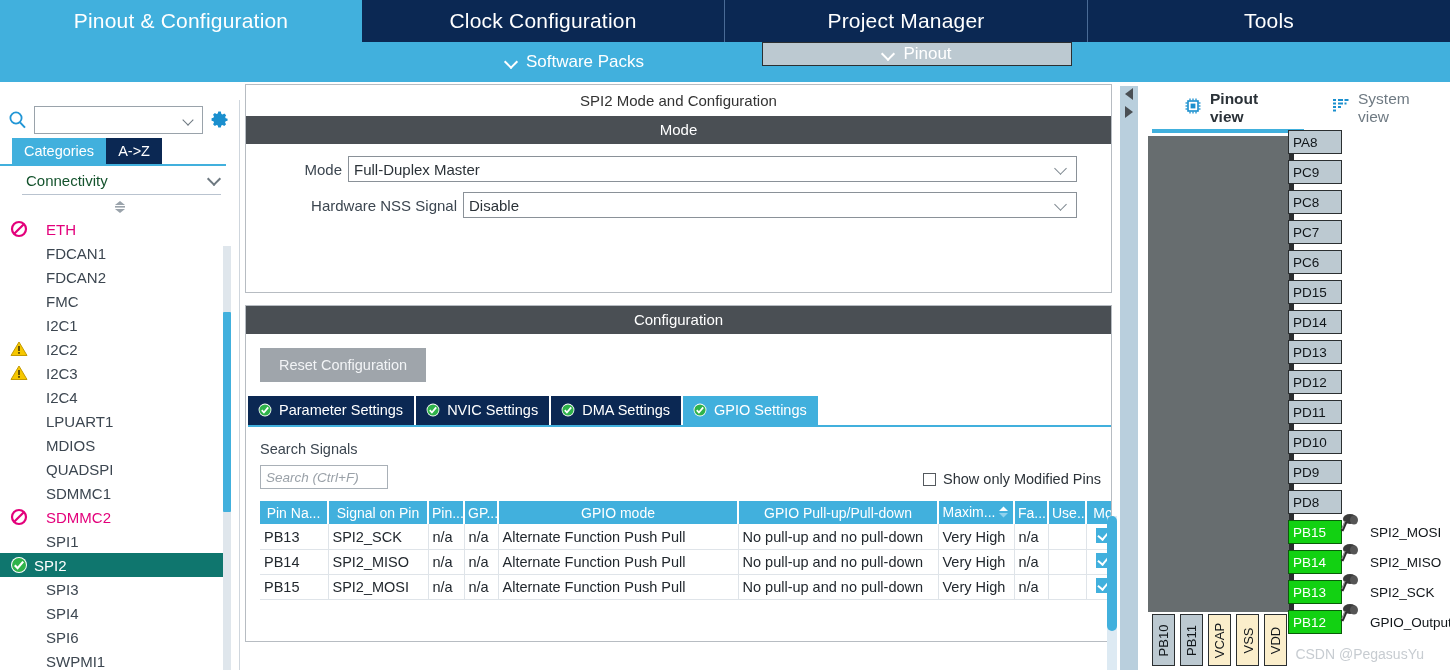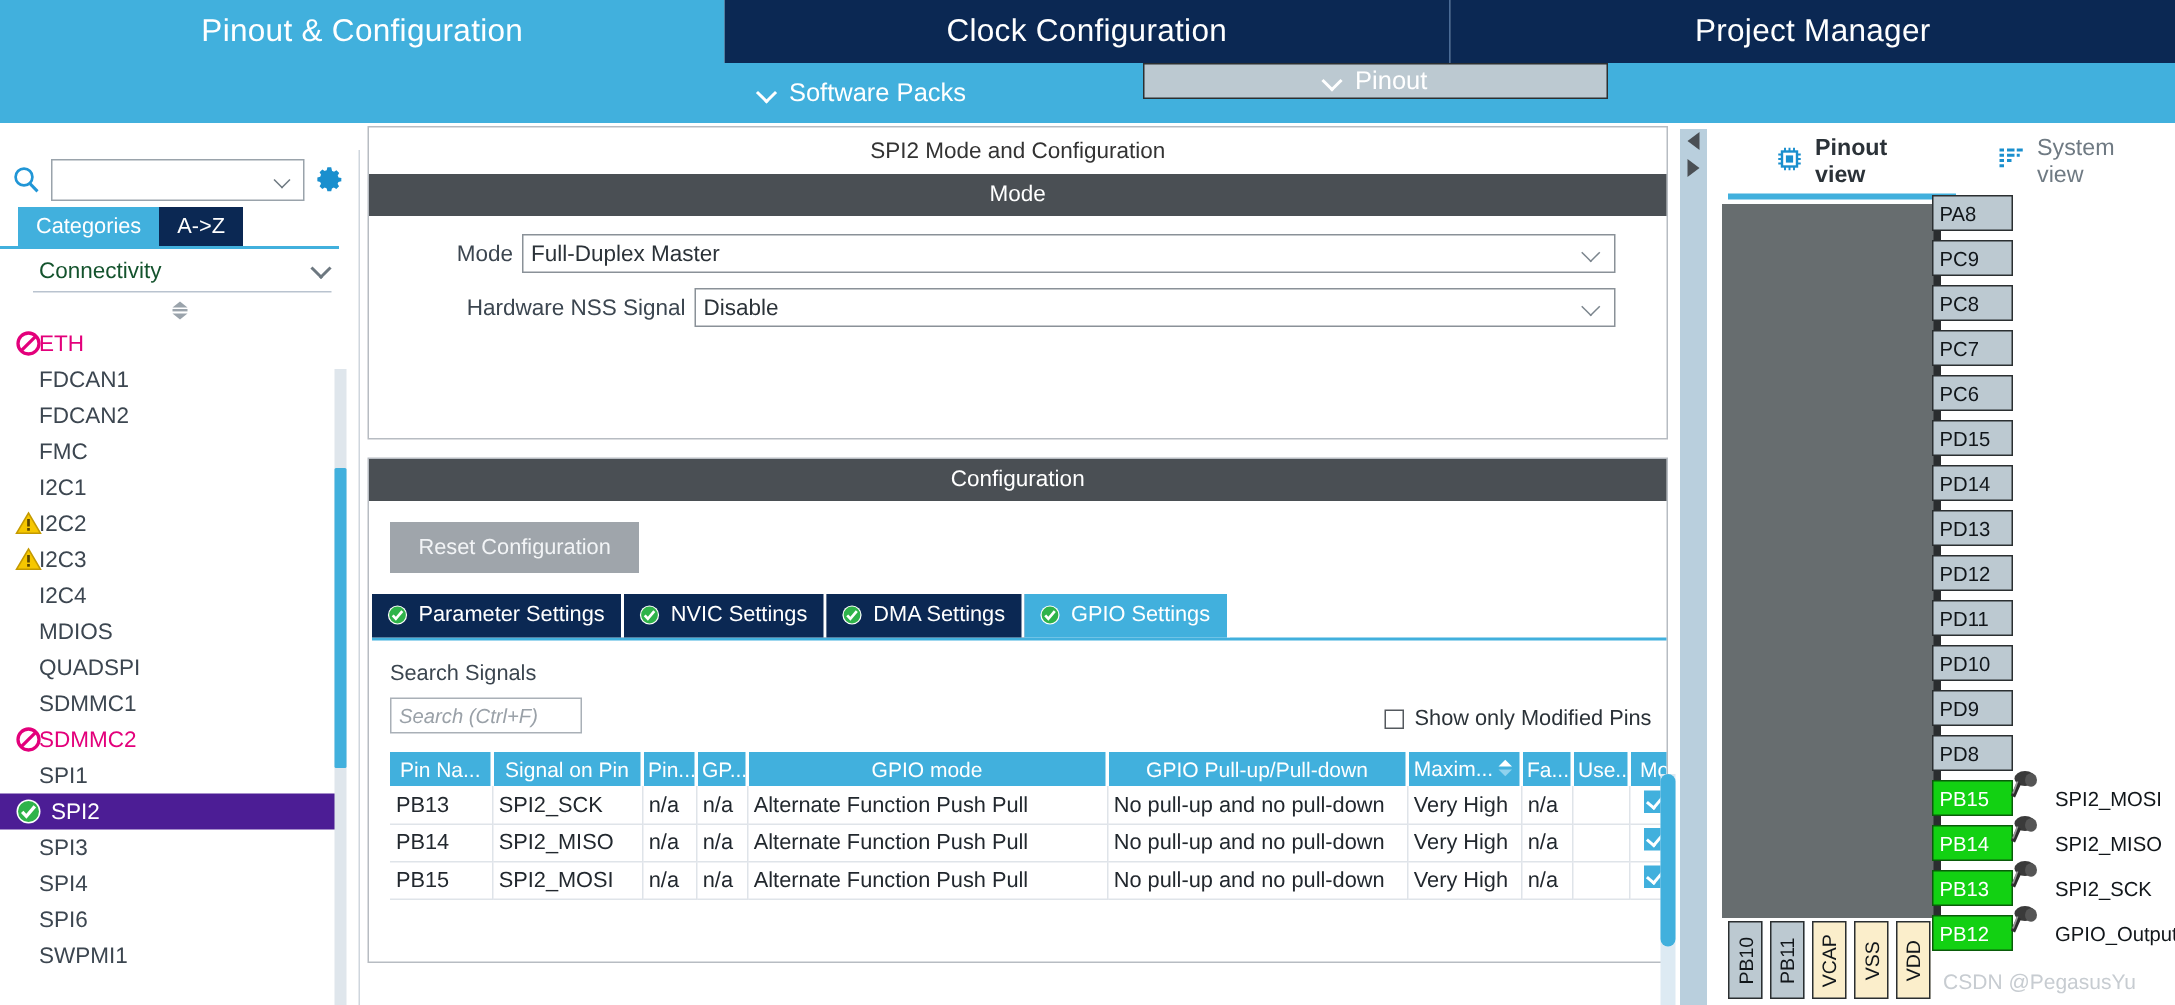--- a/index.html
+++ b/index.html
@@ -231,6 +231,9 @@
     </div>
     <div class="tab">
       <span>Project Manager</span>
+    </div>
+    <div class="tab">
+      <span>Tools</span>
     </div>
   </div>
 

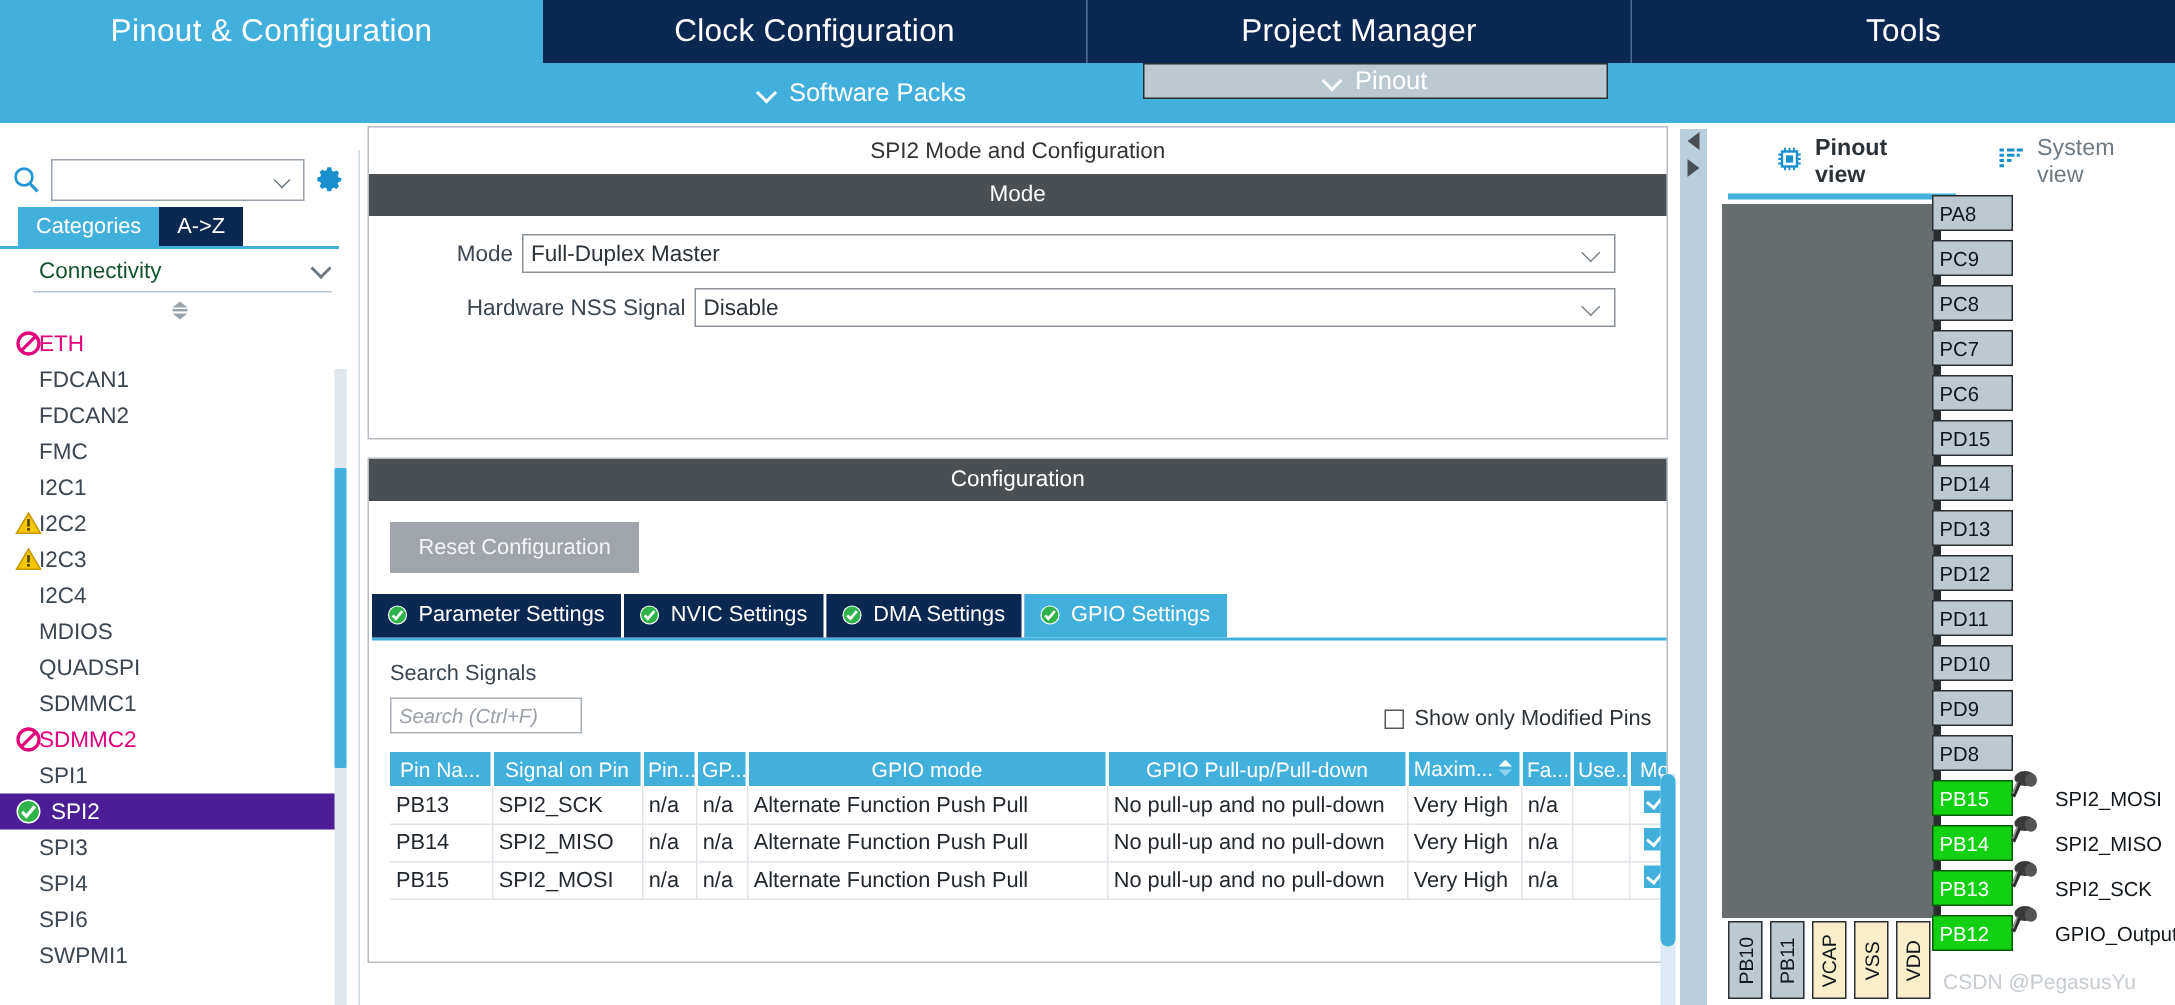--- a/index.html
+++ b/index.html
@@ -91,7 +91,7 @@
   .peripherals { padding-left: 0; }
   .plist-item {
     display:flex; align-items:center; gap:7px;
-    height: 24px; padding-left: 26px; font-size: 15px; color:#3c4650;
+    height: 24px; padding-left: 46px; font-size: 15px; color:#3c4650;
     position: relative;
   }
   .plist-item .badge { position:absolute; left: 10px; top: 3px; width:18px; height:18px; }

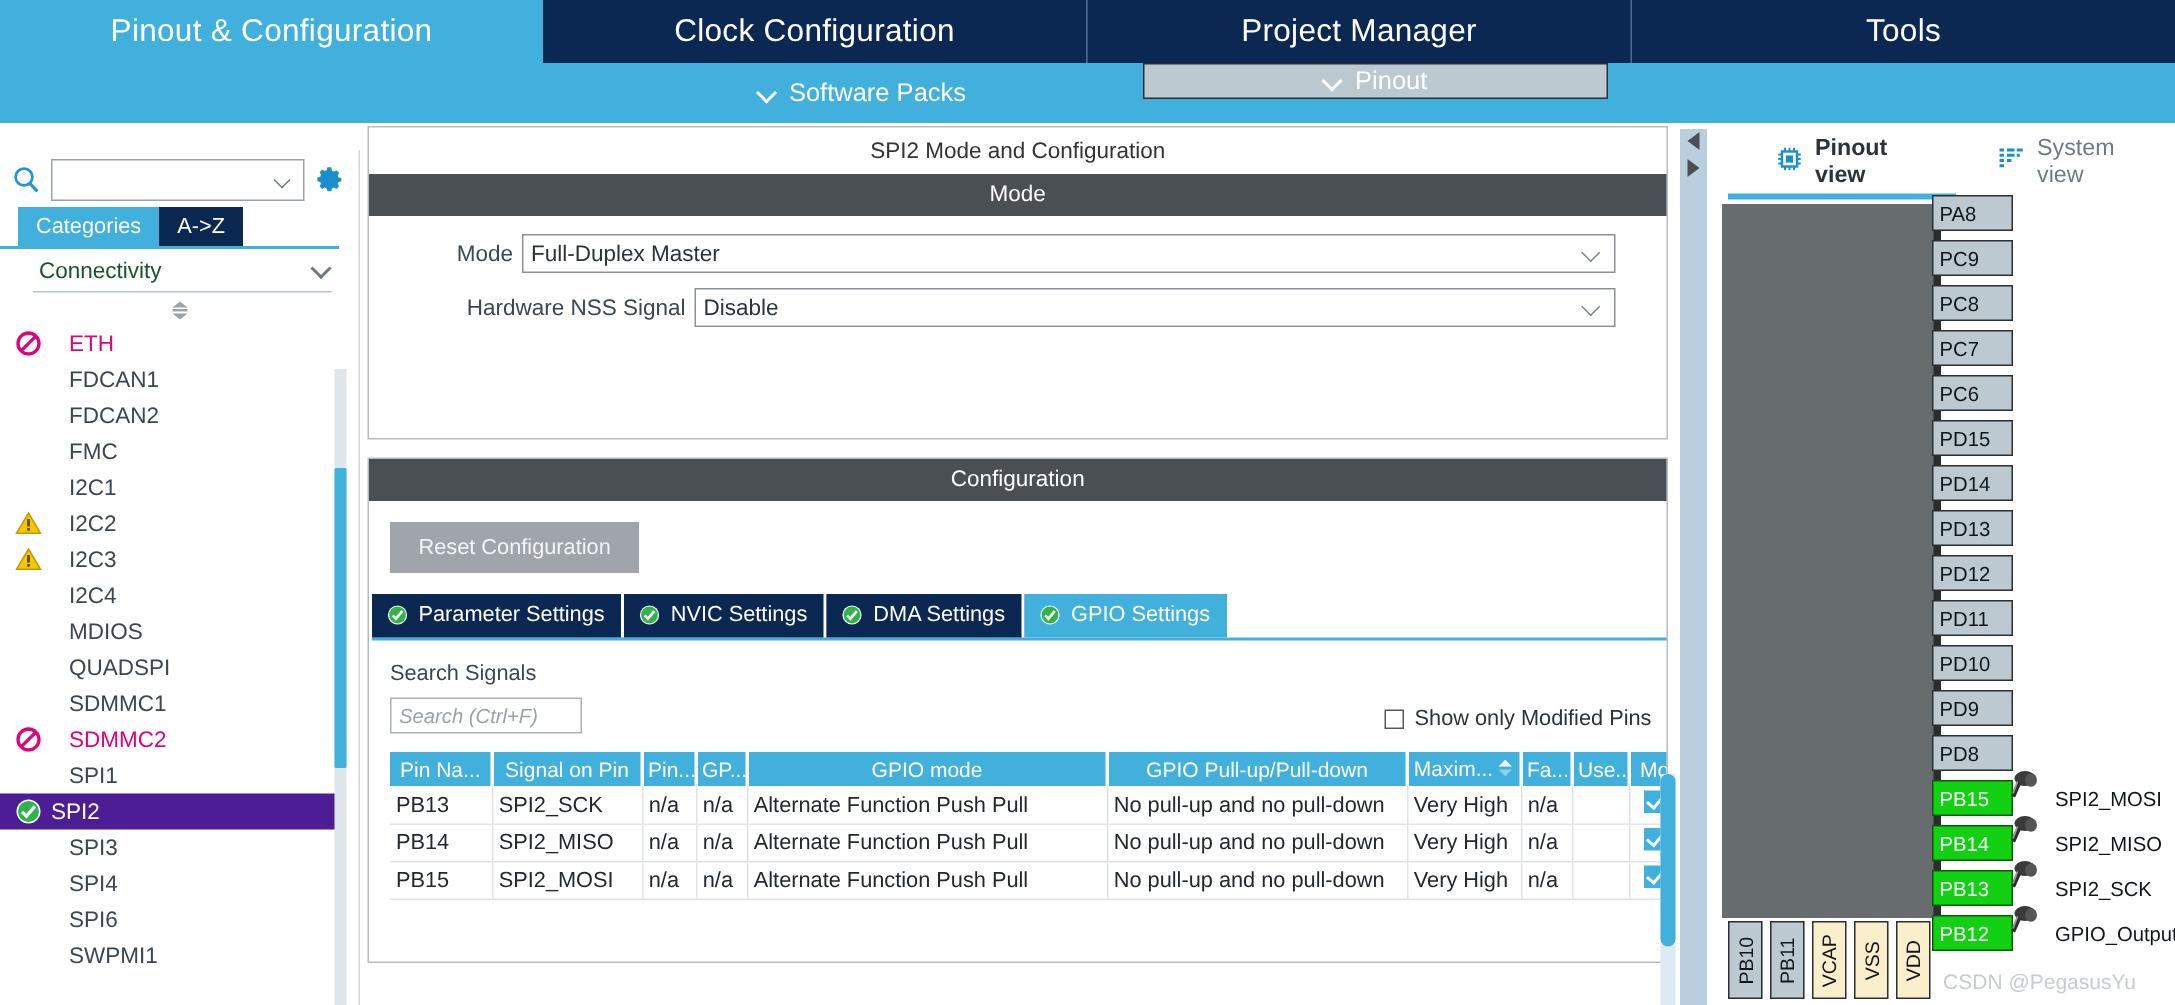--- a/index.html
+++ b/index.html
@@ -333,6 +333,9 @@
           </div>
           <div class="plist-item">
             <span>I2C4</span>
+          </div>
+          <div class="plist-item">
+            <span>LPUART1</span>
           </div>
           <div class="plist-item">
             <span>MDIOS</span>

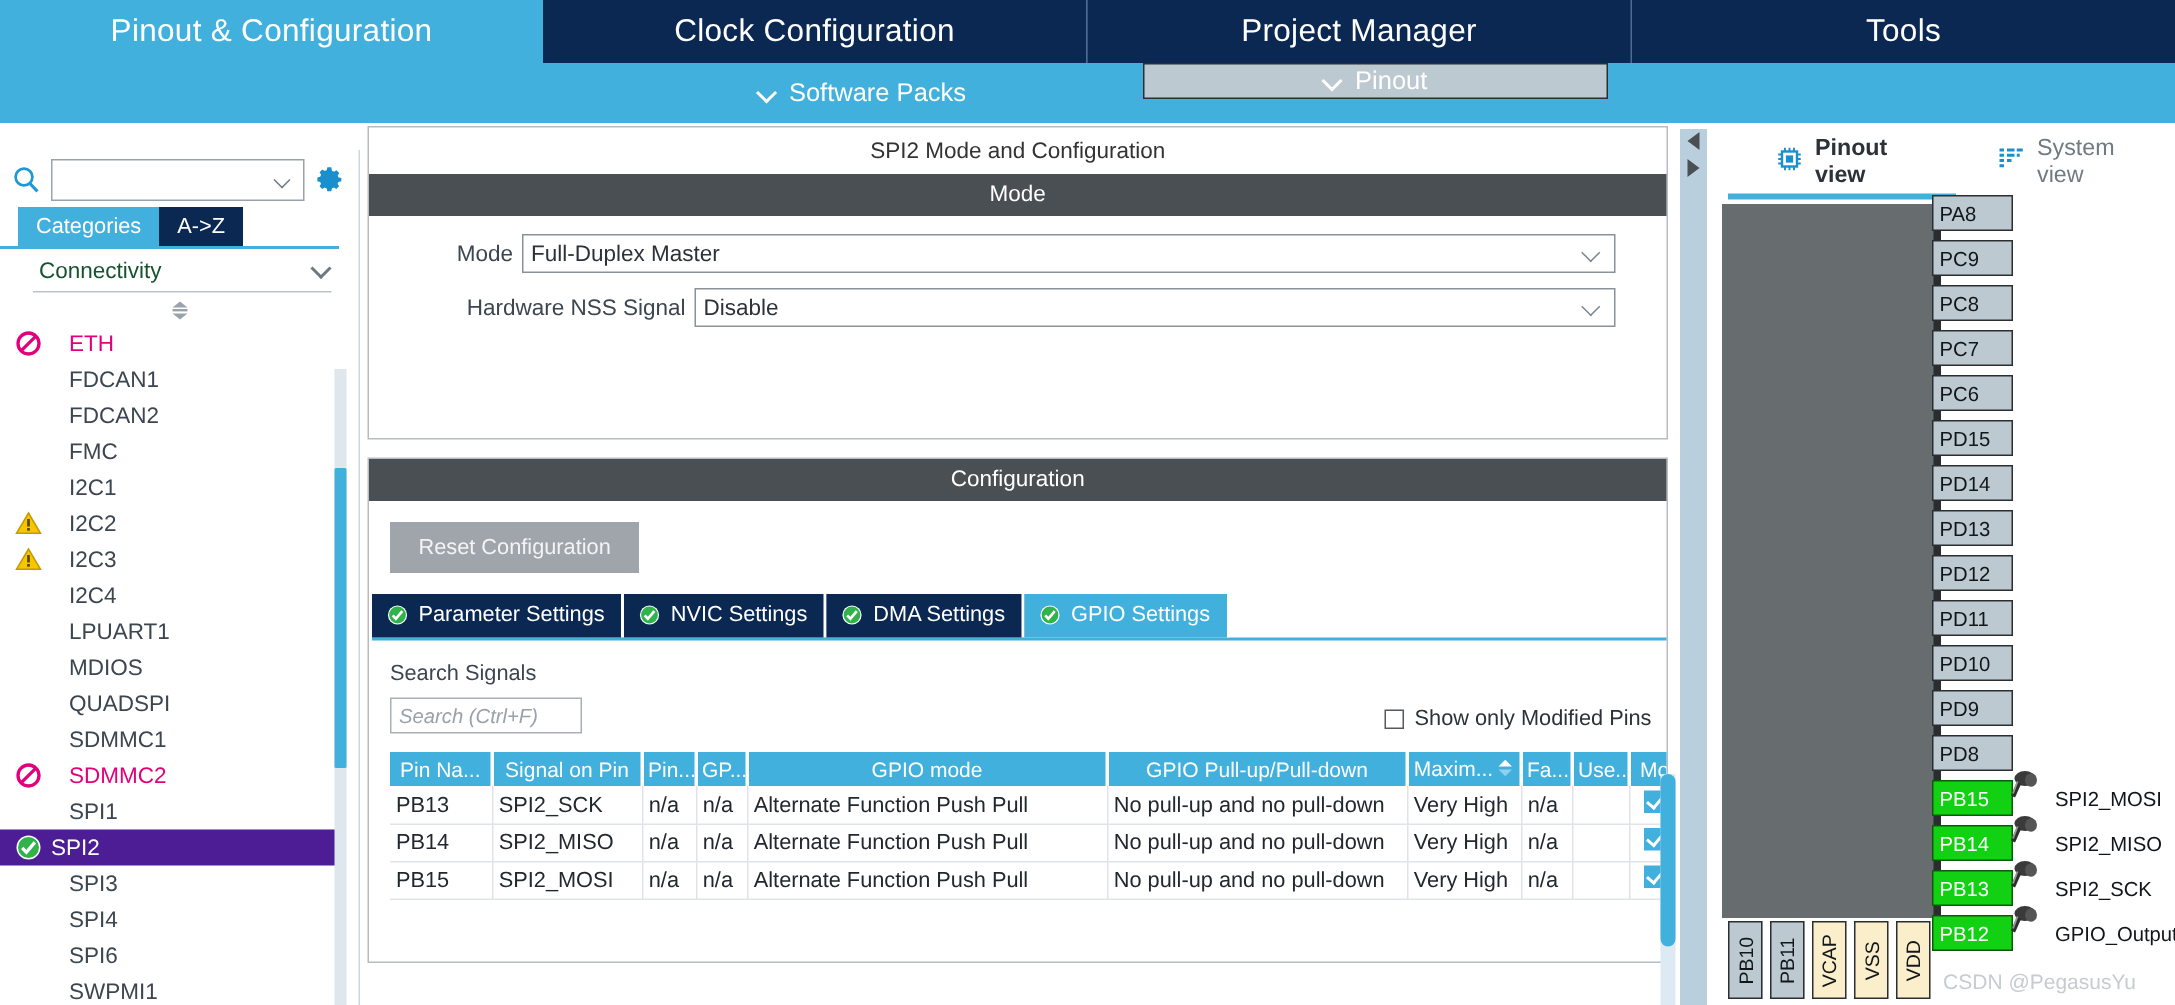--- a/index.html
+++ b/index.html
@@ -96,7 +96,7 @@
   }
   .plist-item .badge { position:absolute; left: 10px; top: 3px; width:18px; height:18px; }
   .plist-item.err { color:#e3007b; }
-  .plist-item.sel { background:#4c1d95; color:#fff; padding-left:34px; width:228px; }
+  .plist-item.sel { background:#0f766e; color:#fff; padding-left:34px; width:228px; }
 
   .sb-scroll {
     position:absolute; right: 8px; top: 146px; width: 8px; height: 440px;

